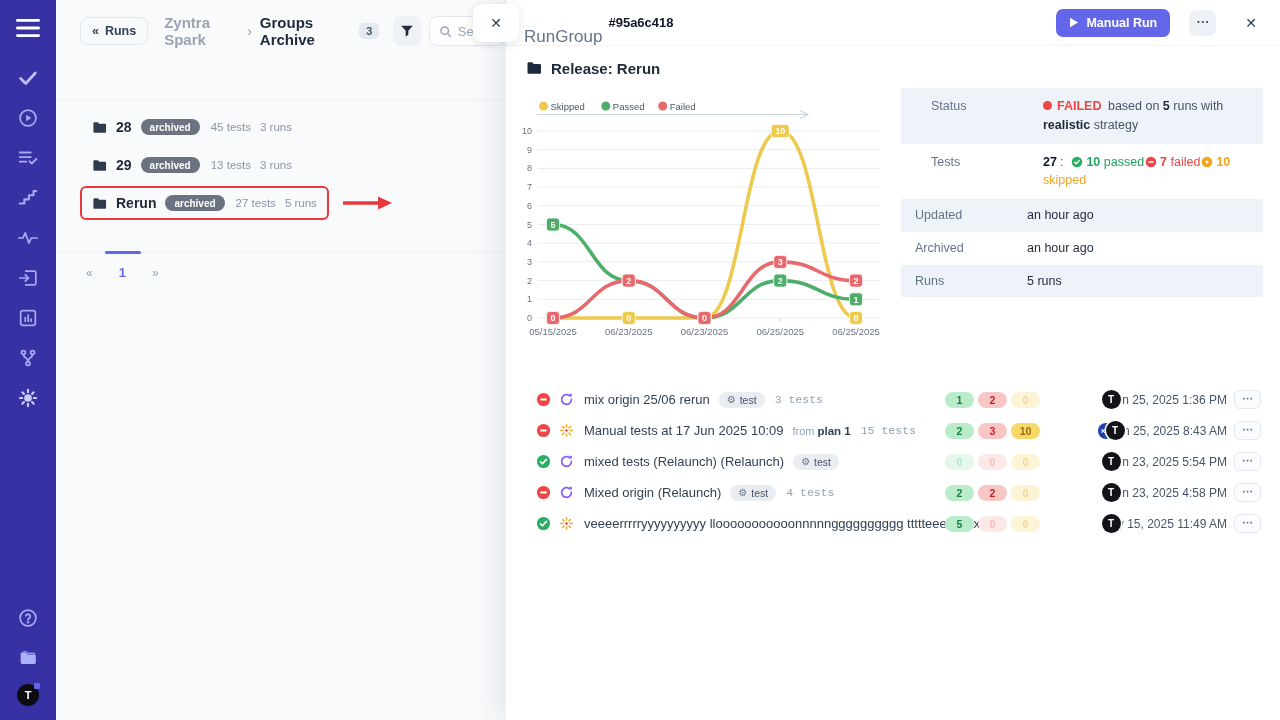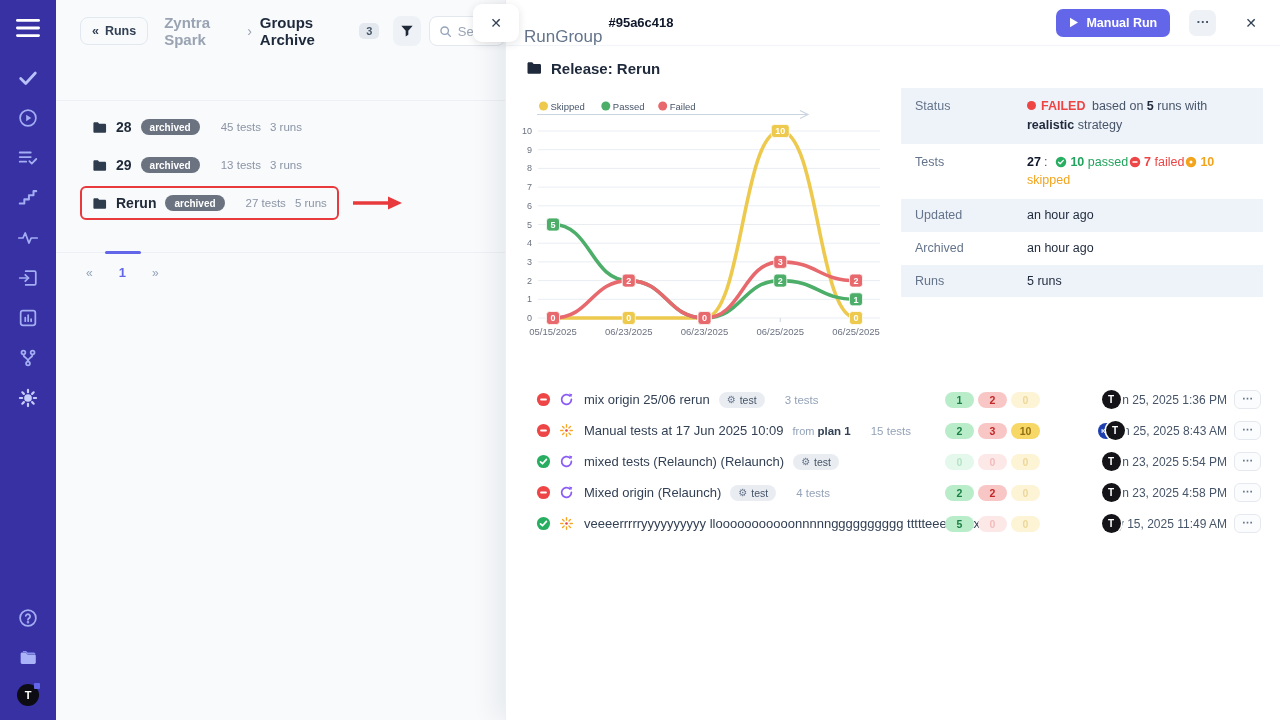--- a/index.html
+++ b/index.html
@@ -70,7 +70,7 @@
   .details{position:absolute;left:395px;top:88px;width:362px;font-size:12.5px;}
   .d-row{display:flex;padding:7px 14px;line-height:1.5;}
   .d-row.alt{background:#eef2f9;}
-  .d-row.tall{padding:9px 14px;}
+  .d-row.tall{padding:9px 30px;}
   .d-label{width:112px;flex:none;color:#64748b;}
   .d-value{flex:1;color:#475569;}
   .dot-red{display:inline-block;width:9px;height:9px;border-radius:50%;background:#ef4444;margin-right:5px;}

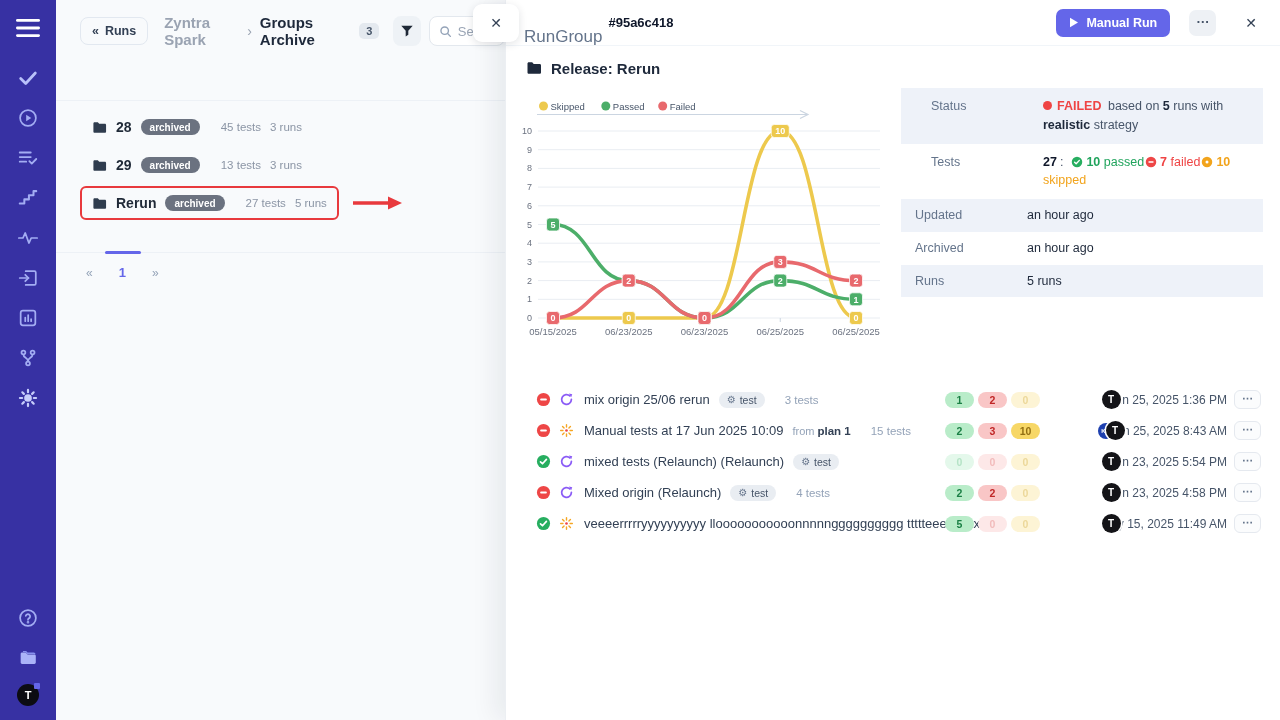--- a/index.html
+++ b/index.html
@@ -39,7 +39,7 @@
   .g-name{font-size:14px;font-weight:600;color:#1f2937;}
   .g-badge{background:#6b7280;color:#fff;font-size:10px;font-weight:600;border-radius:9px;padding:2.5px 9px;}
   .g-tests,.g-runs{font-size:11.5px;color:#8b95a5;}
-  .g-tests{margin-left:12px;}
+  .g-tests{margin-left:2px;}
   .annot-arrow{display:none;}
   .group-row.highlighted .annot-arrow{display:block;position:absolute;left:calc(100% + 16px);top:50%;margin-top:-8px;}
   .pagination{position:absolute;left:0;top:252px;width:100%;border-top:1px solid #edf1f6;

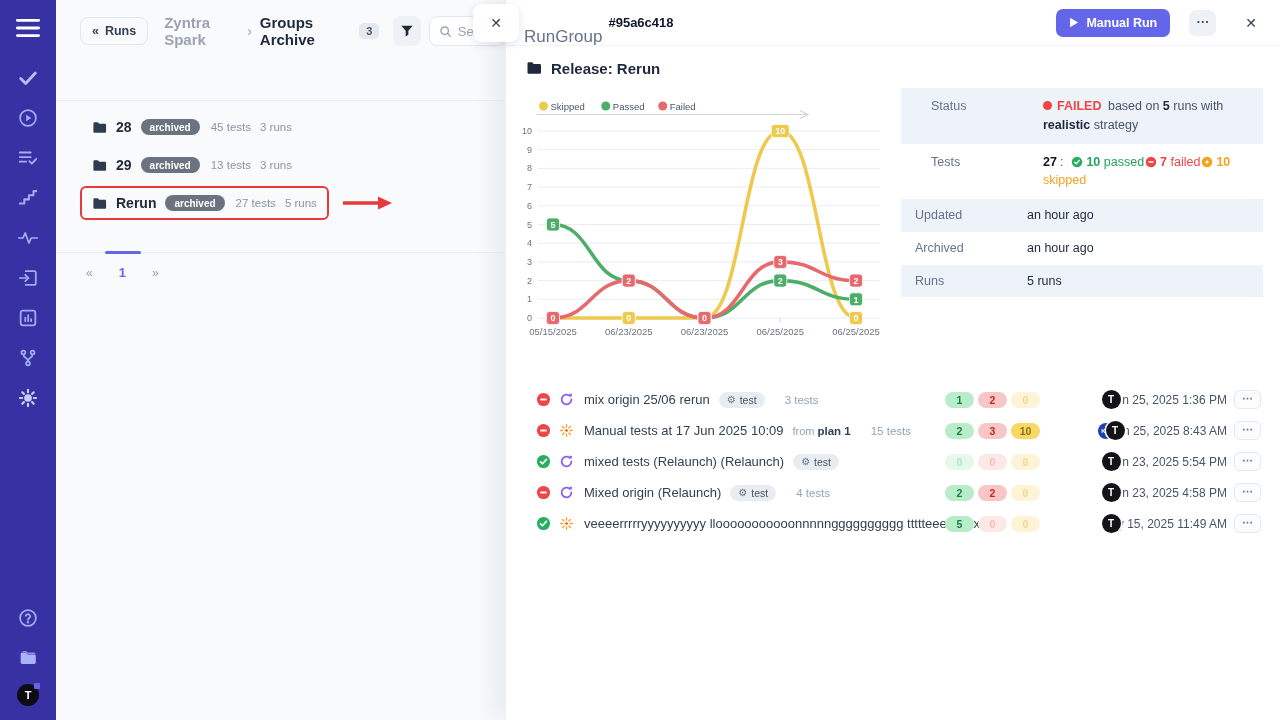--- a/index.html
+++ b/index.html
@@ -99,7 +99,7 @@
   .tag-pill .gear-glyph{font-size:10px;color:#64748b;line-height:1;}
   .from-wrap{margin-left:9px;font-size:11px;color:#94a3b8;white-space:nowrap;}
   .from-wrap b{font-size:11.5px;color:#334155;margin-left:3px;}
-  .tests-count{margin-left:20px;font-size:11.5px;color:#94a3b8;white-space:nowrap;}
+  .tests-count{margin-left:10px;font-size:11.5px;color:#94a3b8;white-space:nowrap;font-family:Liberation Mono, monospace;}
   .pills{position:absolute;left:409px;display:flex;gap:4px;}
   .pill{min-width:29px;height:16px;border-radius:9px;font-size:10.5px;font-weight:700;
         display:flex;align-items:center;justify-content:center;padding:0 6px;box-sizing:border-box;}

